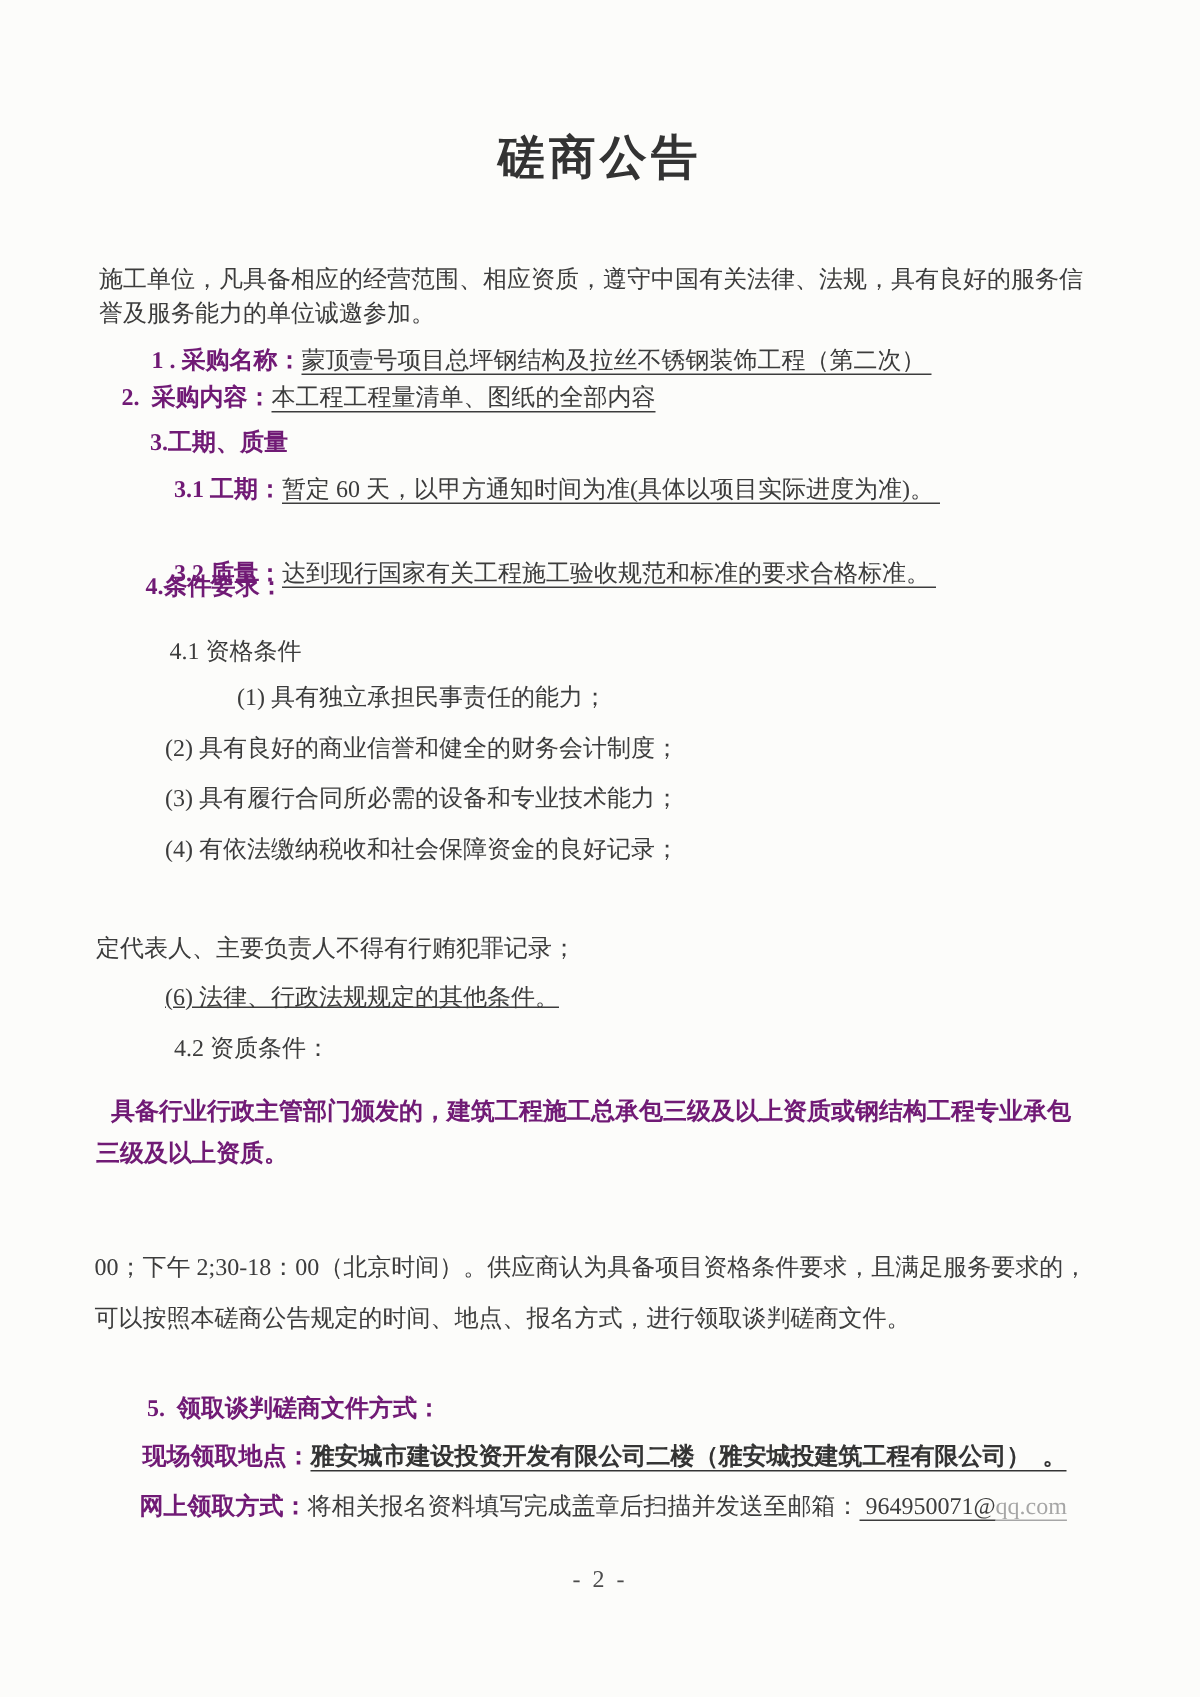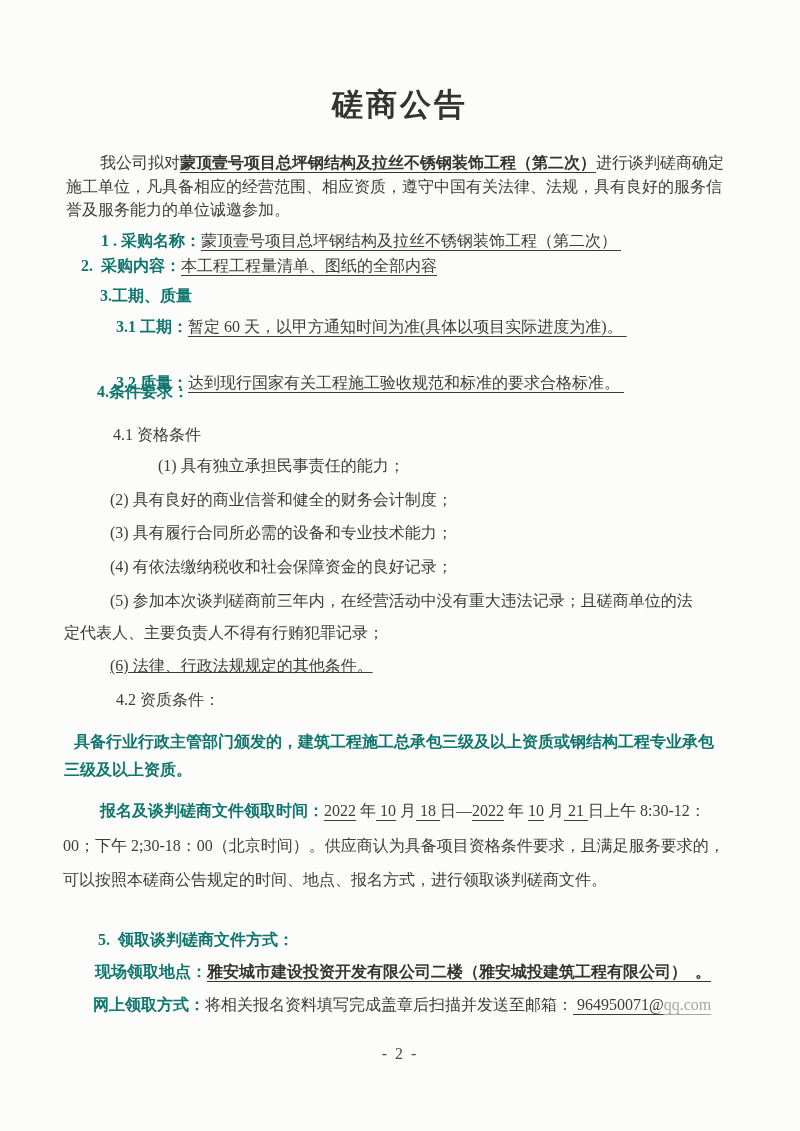--- a/index.html
+++ b/index.html
@@ -30,7 +30,6 @@
 
   <div class="title" style="top:84px;">磋商公告</div>
 
-  <div class="ln" style="left:100px; top:152px;"><span>我公司拟对</span><span class="bu">蒙顶壹号项目总坪钢结构及拉丝不锈钢装饰工程（第二次）</span><span>进行谈判磋商确定</span></div>
   <div class="ln" style="left:66px; top:176px;">施工单位，凡具备相应的经营范围、相应资质，遵守中国有关法律、法规，具有良好的服务信</div>
   <div class="ln" style="left:66px; top:199px;">誉及服务能力的单位诚邀参加。</div>
 

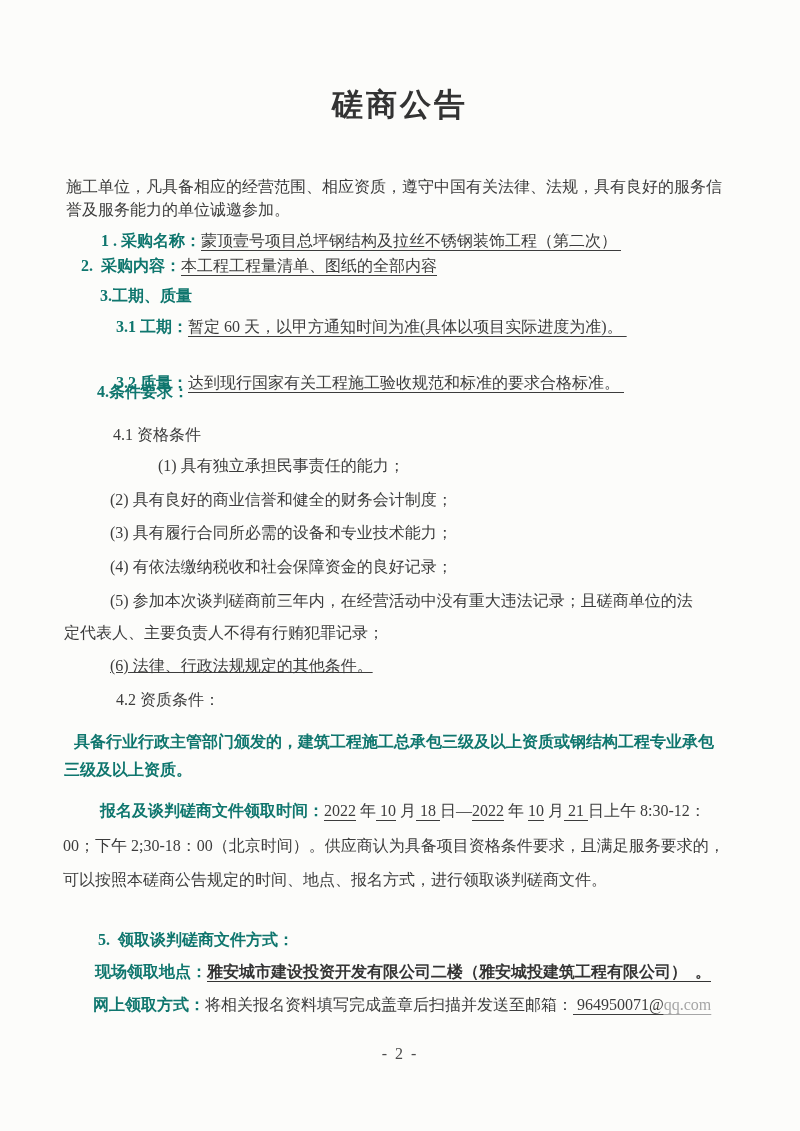--- a/index.html
+++ b/index.html
@@ -17,7 +17,7 @@
     text-align:center; font-size:31px; font-weight:bold;
     color:#333; letter-spacing:3px; white-space:pre;
   }
-  .b  { font-weight:bold; color:#0f766e; }
+  .b  { font-weight:bold; color:#701a75; }
   .u  { text-decoration:underline; text-underline-offset:4px; text-decoration-thickness:1px; }
   .bu { font-weight:bold; color:#343434; text-decoration:underline; text-underline-offset:4px; text-decoration-thickness:1px; }
   .light { color:#a6a6a6; }

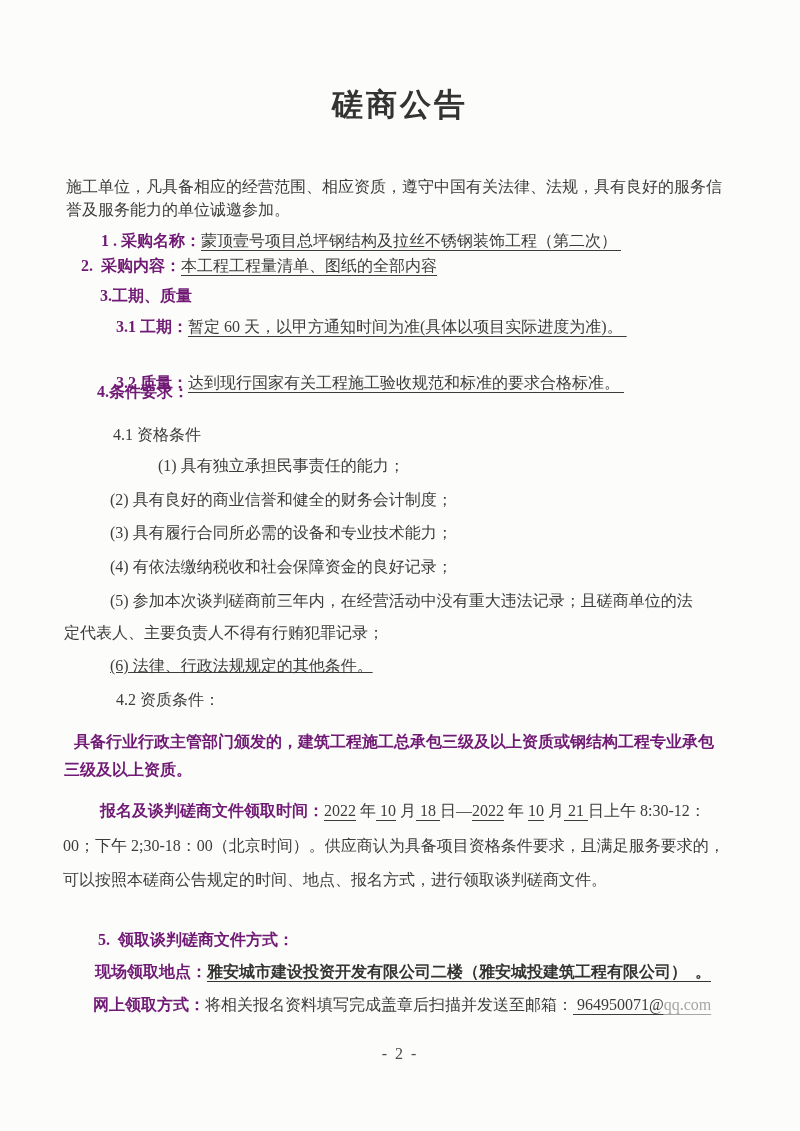--- a/index.html
+++ b/index.html
@@ -47,7 +47,6 @@
   <div class="ln" style="left:110px; top:489px;">(2) 具有良好的商业信誉和健全的财务会计制度；</div>
   <div class="ln" style="left:110px; top:522px;">(3) 具有履行合同所必需的设备和专业技术能力；</div>
   <div class="ln" style="left:110px; top:556px;">(4) 有依法缴纳税收和社会保障资金的良好记录；</div>
-  <div class="ln" style="left:110px; top:590px;">(5) 参加本次谈判磋商前三年内，在经营活动中没有重大违法记录；且磋商单位的法</div>
   <div class="ln" style="left:64px; top:622px;">定代表人、主要负责人不得有行贿犯罪记录；</div>
   <div class="ln" style="left:110px; top:655px;text-decoration:underline;">(6) 法律、行政法规规定的其他条件。</div>
 

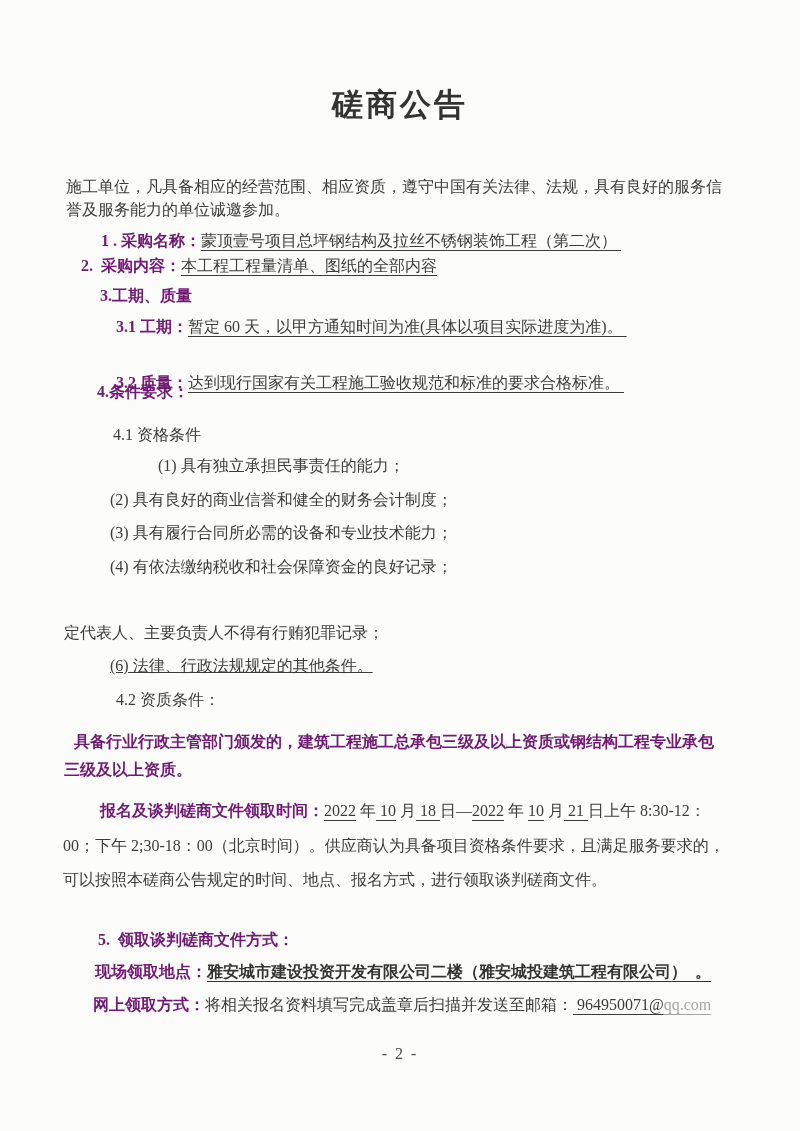--- a/index.html
+++ b/index.html
@@ -54,7 +54,6 @@
   <div class="ln b" style="left:74px; top:731px;">具备行业行政主管部门颁发的，建筑工程施工总承包三级及以上资质或钢结构工程专业承包</div>
   <div class="ln b" style="left:64px; top:759px;">三级及以上资质。</div>
 
-  <div class="ln" style="left:100px; top:800px;"><span class="b">报名及谈判磋商文件领取时间：</span><span class="u">2022</span><span> 年</span><span class="u"> 10</span><span> 月</span><span class="u"> 18 </span><span>日—</span><span class="u">2022</span><span> 年 </span><span class="u">10</span><span> 月</span><span class="u"> 21 </span><span>日上午 8:30-12：</span></div>
   <div class="ln" style="left:63px; top:835px;">00；下午 2;30-18：00（北京时间）。供应商认为具备项目资格条件要求，且满足服务要求的，</div>
   <div class="ln" style="left:63px; top:869px;">可以按照本磋商公告规定的时间、地点、报名方式，进行领取谈判磋商文件。</div>
 

